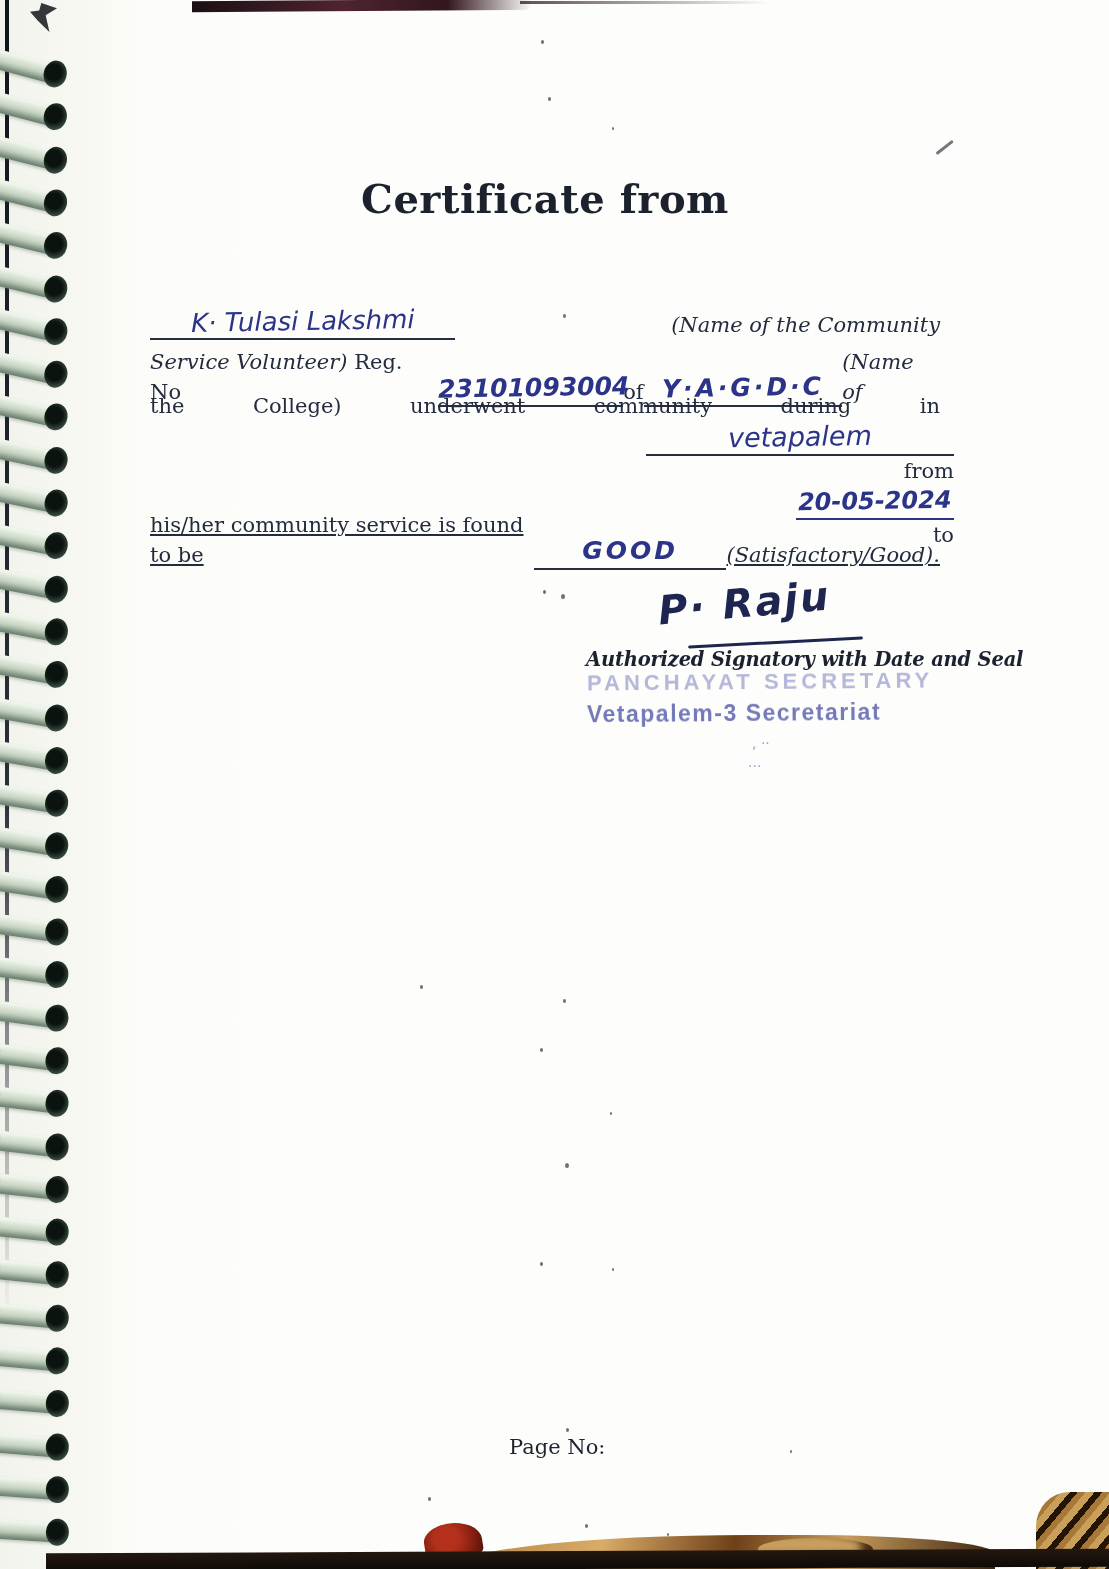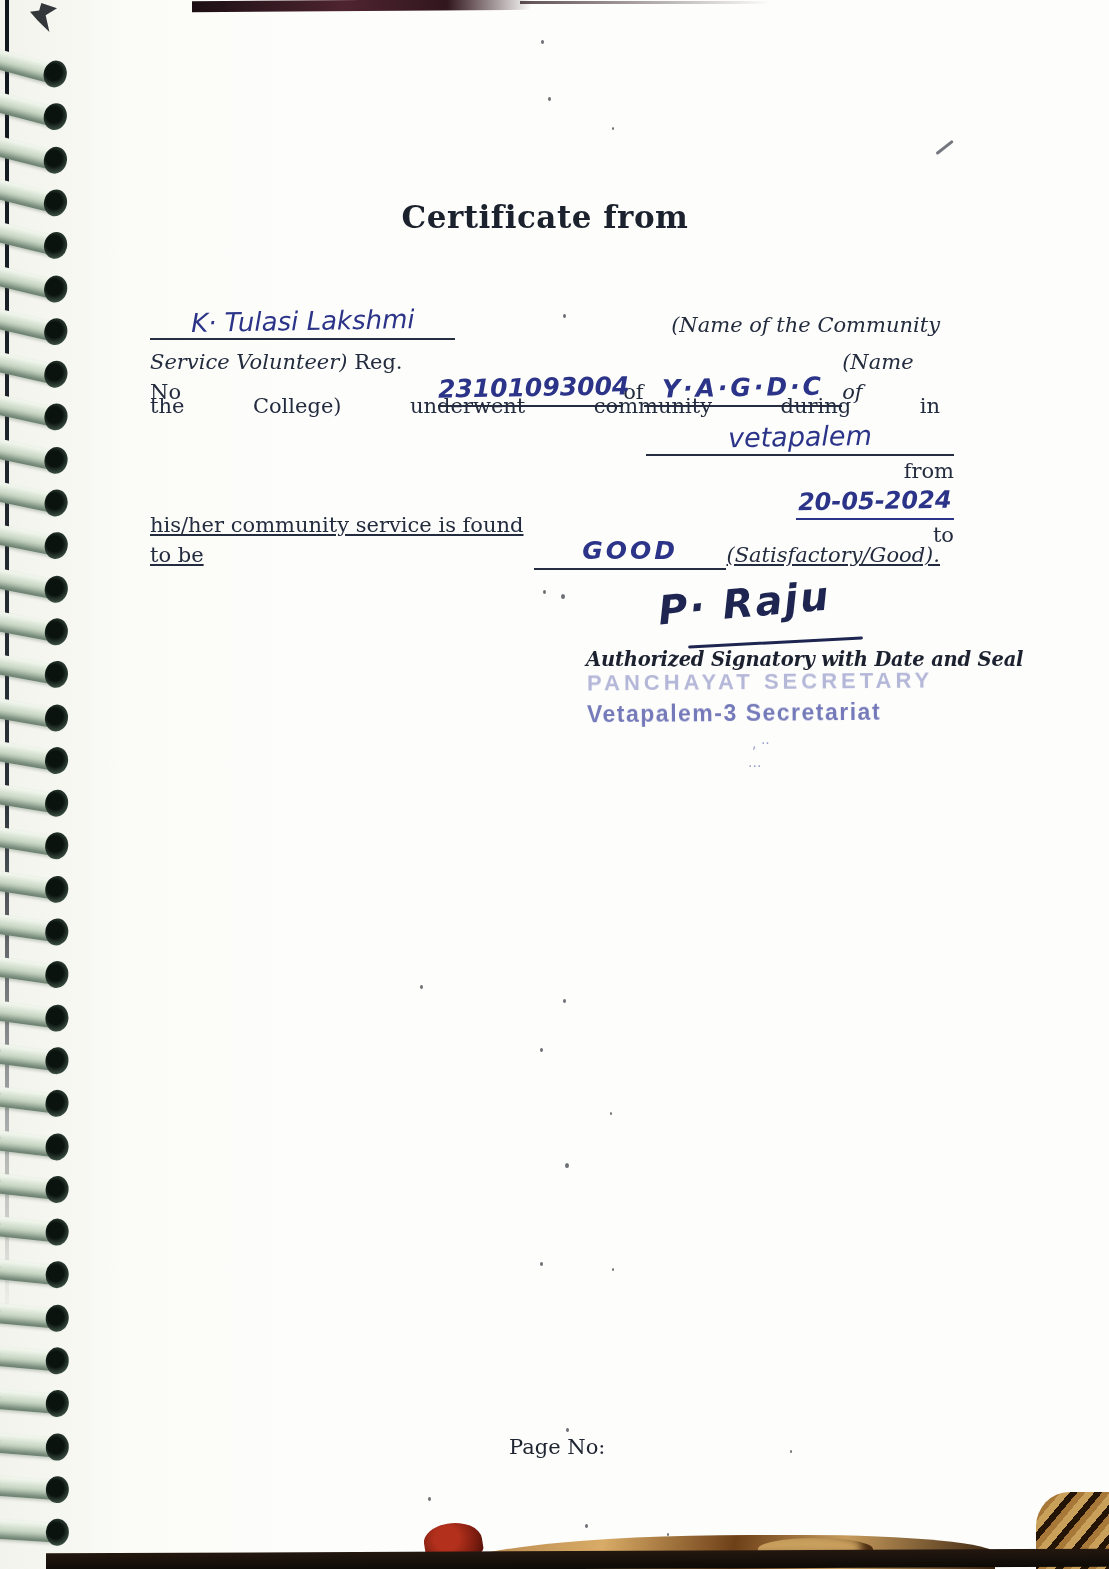--- a/index.html
+++ b/index.html
@@ -35,7 +35,7 @@
 
   
   .title{position:absolute;left:0;top:178px;width:1090px;text-align:center;
-    font-weight:bold;font-size:31px;line-height:41px;color:#1b222e;letter-spacing:.5px;margin-top:19px;}
+    font-weight:bold;font-size:40px;line-height:41px;color:#1b222e;letter-spacing:.5px;}
   .bl{position:absolute;left:150px;width:790px;font-size:21px;line-height:30px;}
   .bl.flex{display:flex;justify-content:space-between;align-items:flex-end;}
   .it{font-style:italic;}

